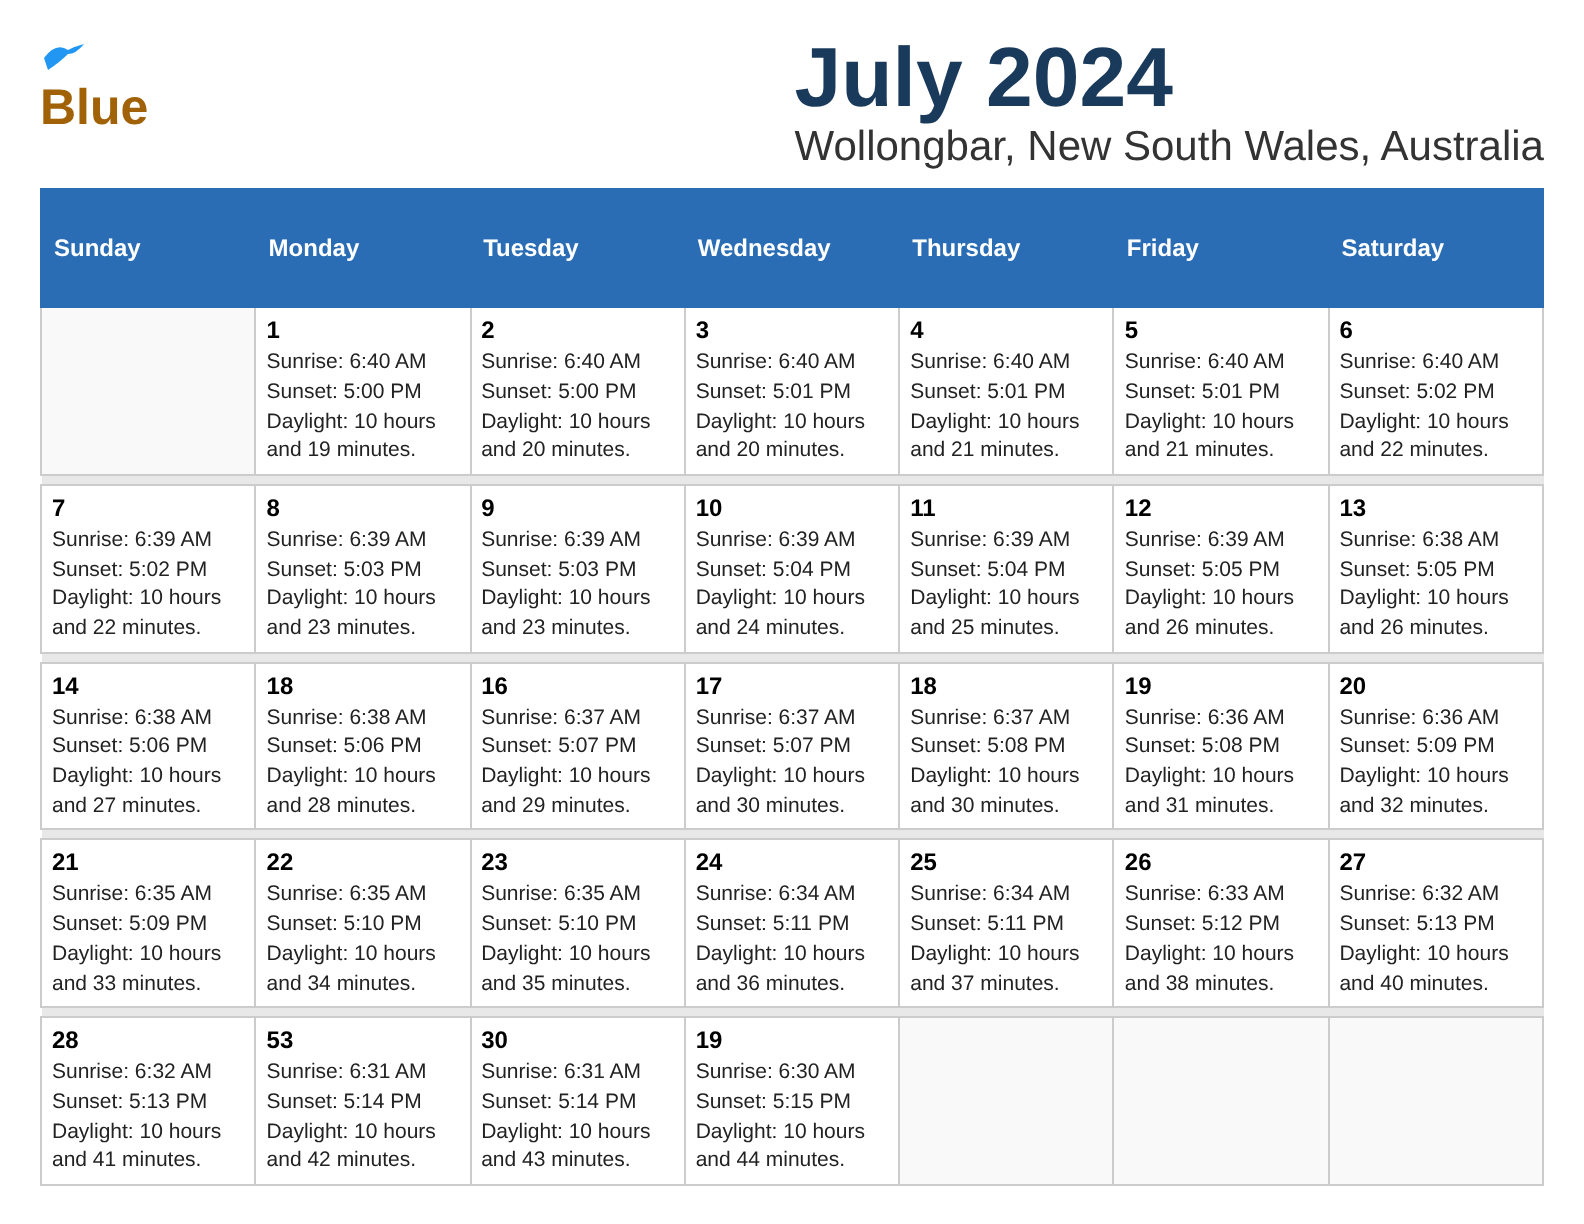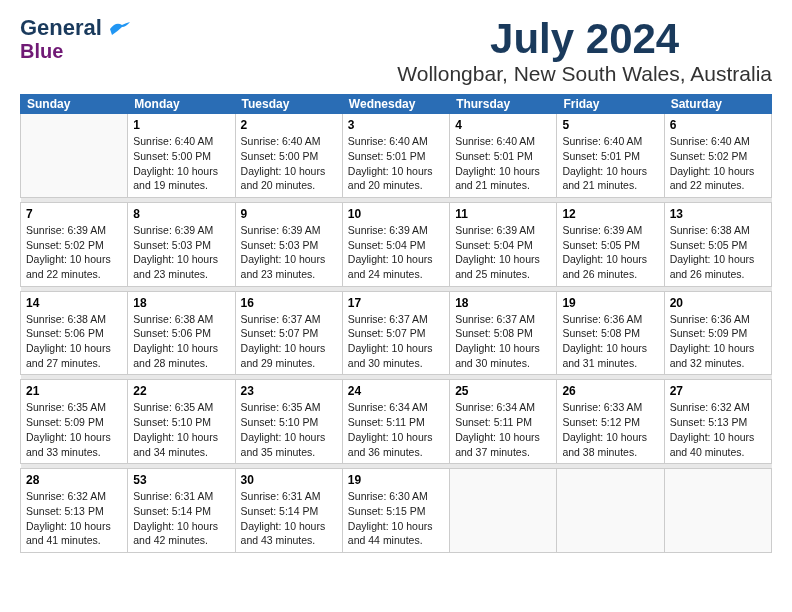--- a/index.html
+++ b/index.html
@@ -86,7 +86,6 @@
     <div class="logo">
       <div style="display:flex;align-items:center;">
         <span class="logo-text">
-          <span style="color:#1a3a5c;">General</span>
           <svg width="22" height="16" viewBox="0 0 22 16" style="vertical-align:middle;display:inline-block;">
             <path d="M2 8 Q8 0 14 4 Q18 2 22 1 Q18 6 14 6 Q10 10 4 14 Z" fill="#2196F3"></path>
           </svg>

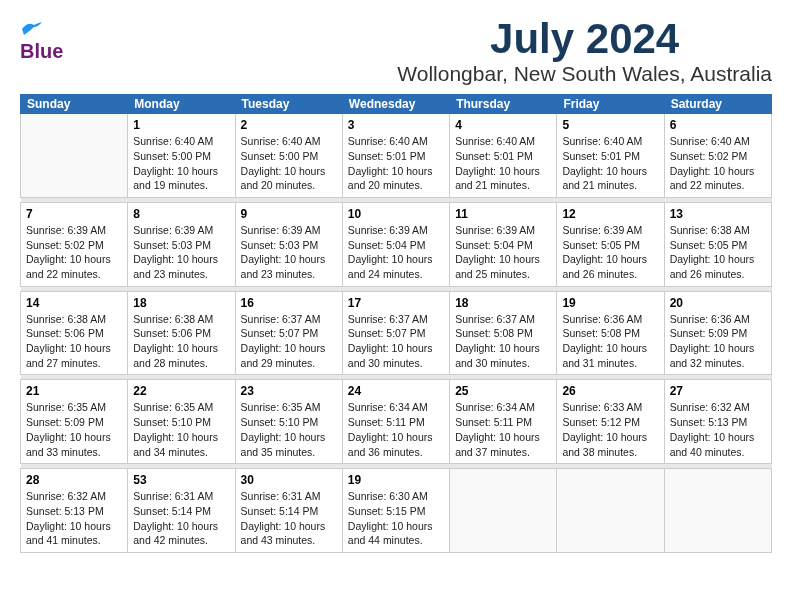--- a/index.html
+++ b/index.html
@@ -92,7 +92,7 @@
         </span>
       </div>
       <div style="display:flex;align-items:center;">
-        <span style="font-size:20px;font-weight:bold;color:#701a75;margin-left:0;">Blue</span>
+        <span style="font-size:25px;font-weight:bold;color:#a16207;margin-left:0;">Blue</span>
       </div>
     </div>
     <div class="title-section">

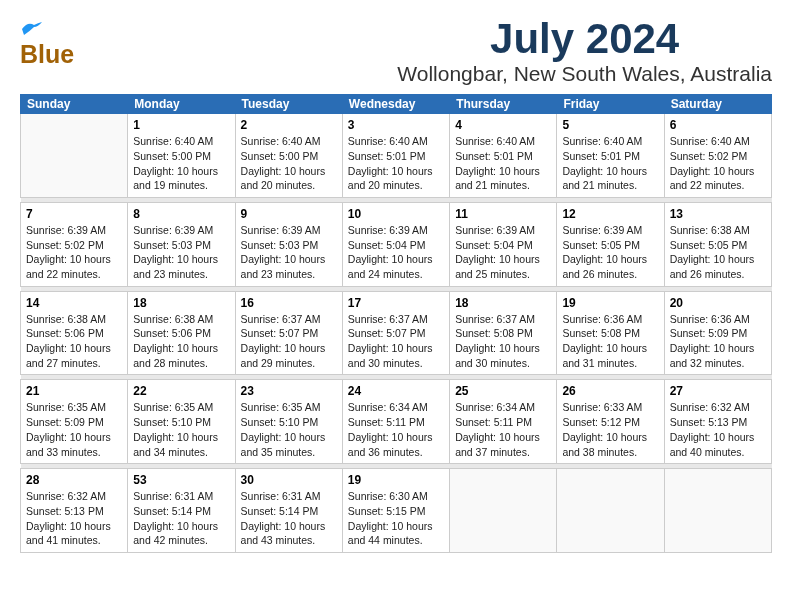--- a/index.html
+++ b/index.html
@@ -28,7 +28,7 @@
       line-height: 1.1;
     }
     .title-section {
-      text-align: center;
+      text-align: left;
     }
     .month-title {
       font-size: 42px;

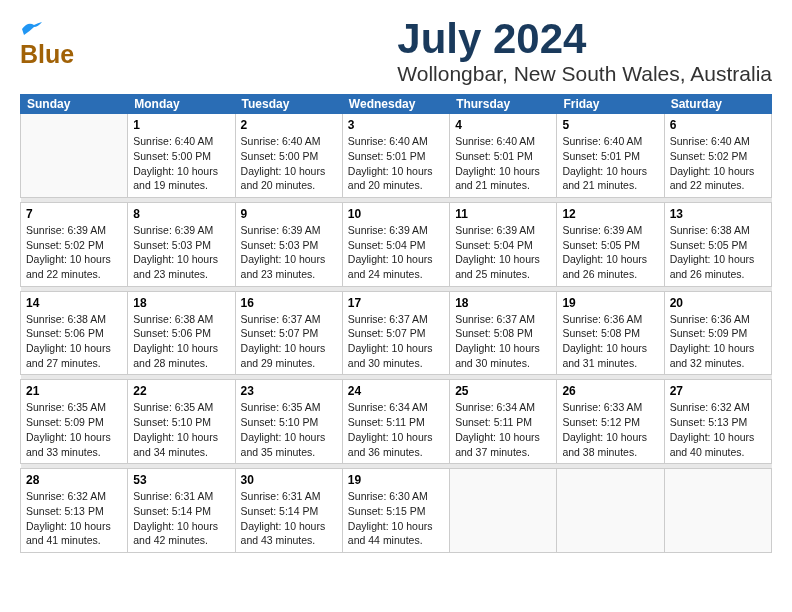--- a/index.html
+++ b/index.html
@@ -50,7 +50,7 @@
       background-color: #2a6db5;
       color: white;
       text-align: left;
-      padding: 2px 6px;
+      padding: 22px 6px;
       font-size: 12px;
       font-weight: bold;
       border: 1px solid #2a6db5;

